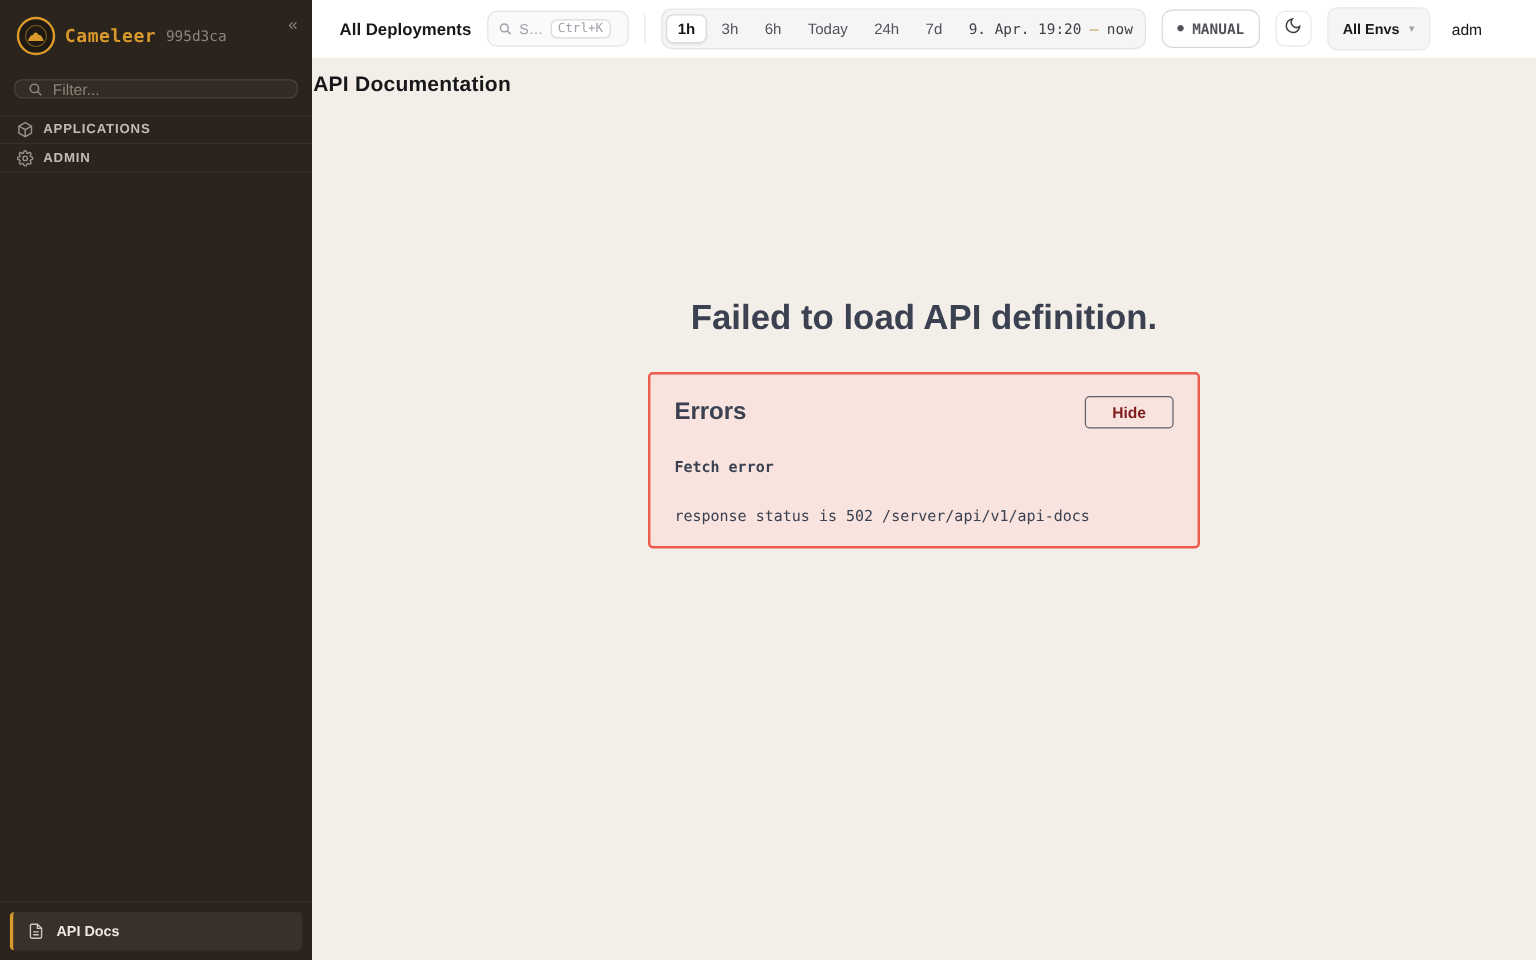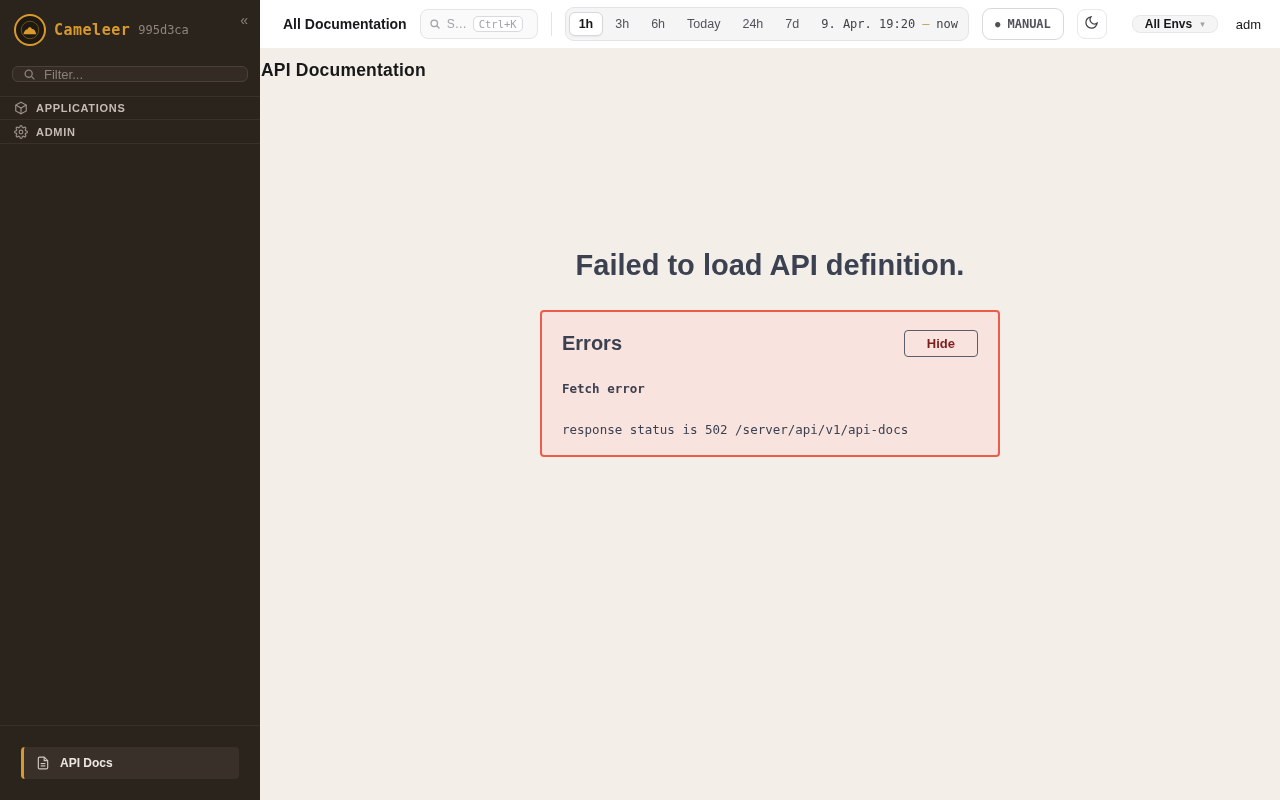--- a/index.html
+++ b/index.html
@@ -241,7 +241,7 @@
   <div class="content">
 
     <header class="topbar">
-      <span class="topbar-title">All Documentation</span>
+      <span class="topbar-title">All Deployments</span>
 
       <div class="search-box">
         <span class="icon-muted">

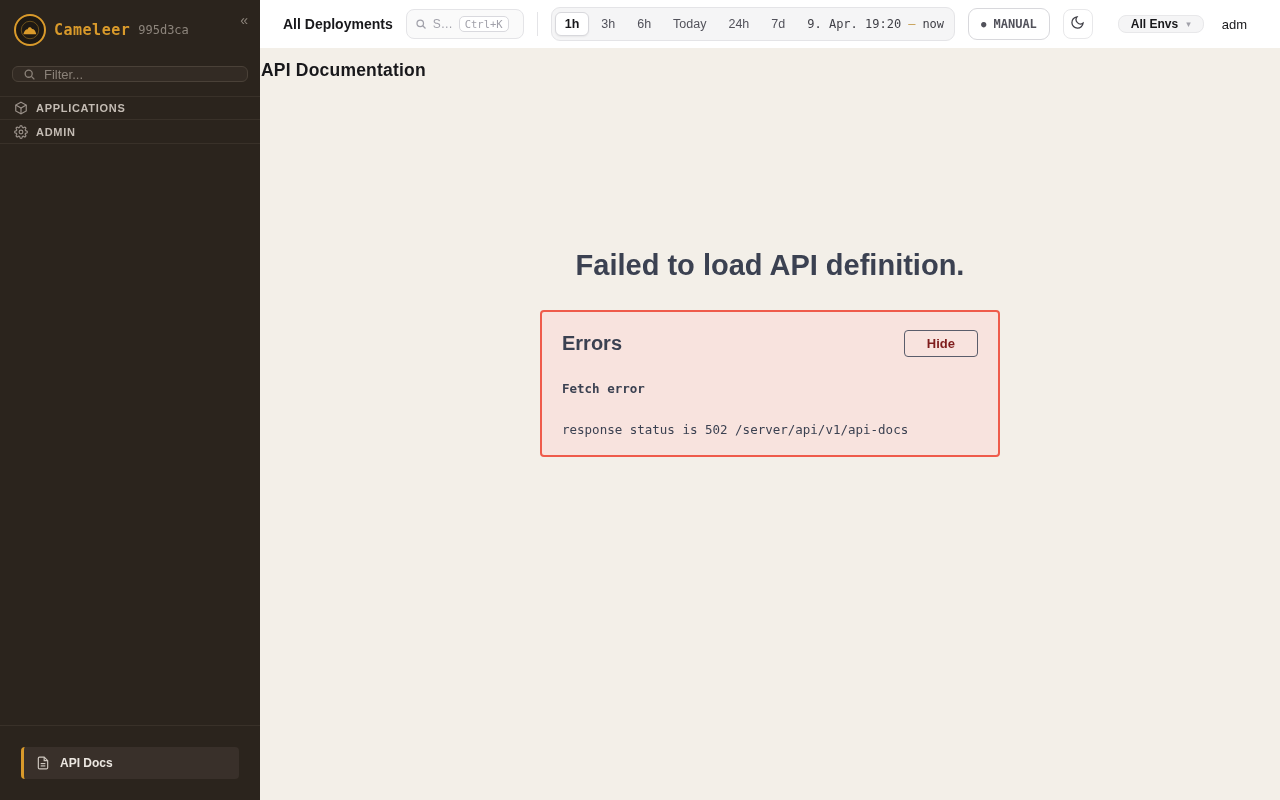--- a/index.html
+++ b/index.html
@@ -124,7 +124,7 @@
   .env-select {
     display: flex; align-items: center; gap: 8px;
     background: #f5f5f6; border: 1px solid #e8e8ea; border-radius: 8px;
-    height: 18px; padding: 0 12px; cursor: pointer; margin-left: 12px;
+    height: 36px; padding: 0 12px; cursor: pointer; margin-left: 0;
   }
   .env-select .env-label { font-size: 12px; font-weight: bold; color: #18181b; white-space: nowrap; }
   .env-select .chev { color: #a1a1aa; font-size: 9px; }

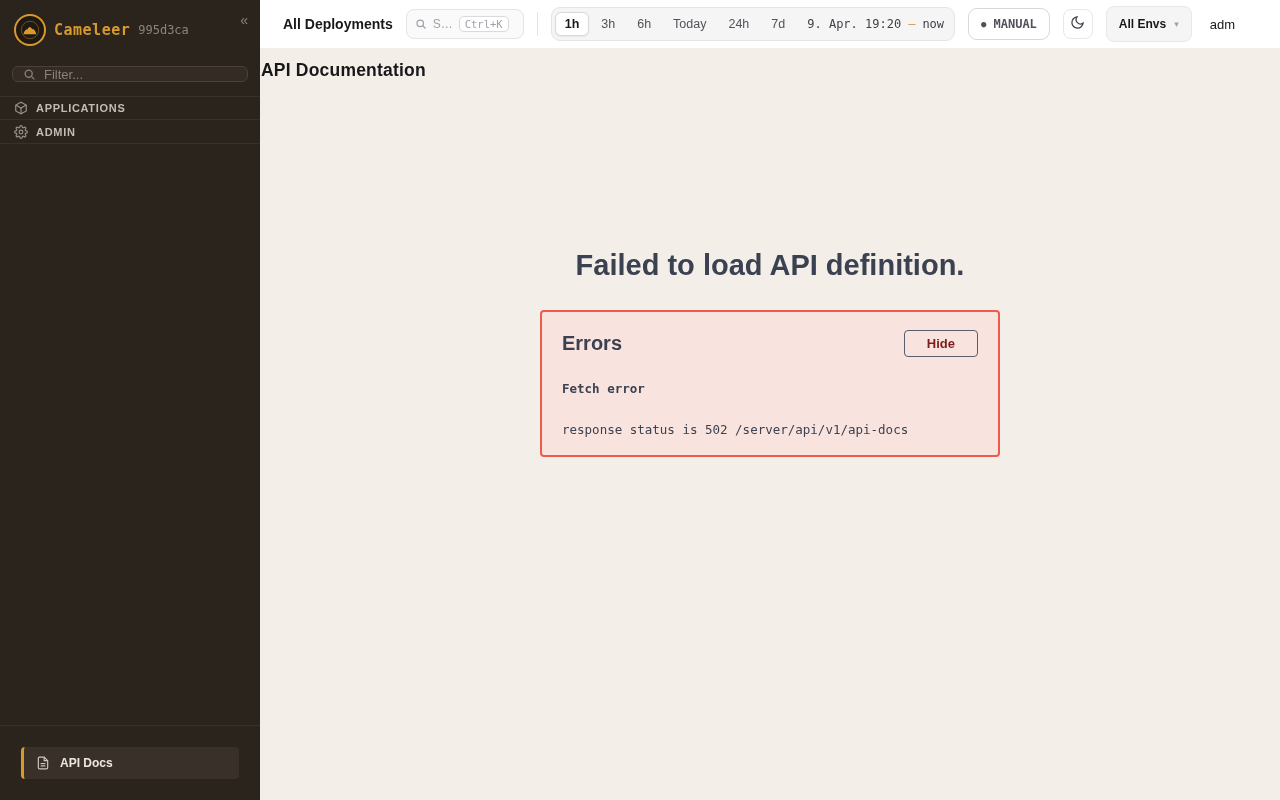--- a/index.html
+++ b/index.html
@@ -56,7 +56,7 @@
   }
   .icon-muted { color: #9a918a; display: inline-flex; }
   .sidebar-footer {
-    margin-top: auto; border-top: 1px solid #393129; padding: 21px;
+    margin-top: auto; border-top: 1px solid #393129; padding: 8px;
   }
   .api-docs-item {
     display: flex; align-items: center; gap: 10px;

